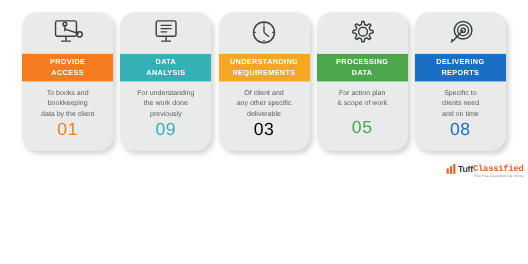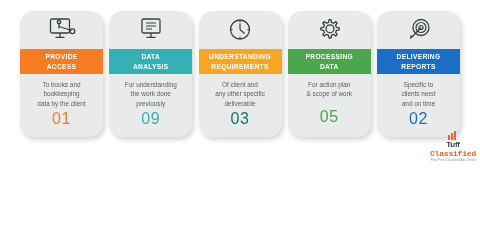--- a/index.html
+++ b/index.html
@@ -221,7 +221,7 @@
         <div class="desc-line">any other specific</div>
         <div class="desc-line">deliverable</div>
       </div>
-      <div class="card-number" style="color: #0f766e;">03</div>
+      <div class="card-number" style="color: #000000;">03</div>
     </div>
 
     <div class="card">

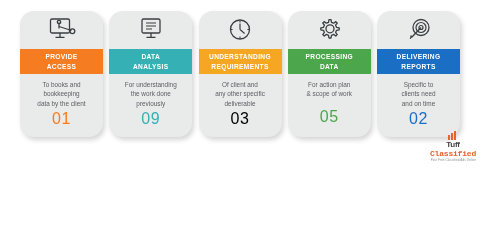--- a/index.html
+++ b/index.html
@@ -261,7 +261,7 @@
         <div class="desc-line">clients need</div>
         <div class="desc-line">and on time</div>
       </div>
-      <div class="card-number" style="color: rgb(26, 111, 196);">02</div>
+      <div class="card-number" style="color: rgb(26, 111, 196);">08</div>
     </div>
 
   </div>

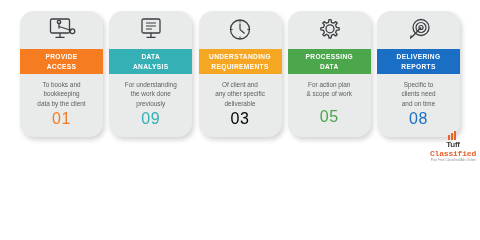--- a/index.html
+++ b/index.html
@@ -107,7 +107,7 @@
   }
   .wm-row {
     display: flex;
-    flex-direction: column;
+    flex-direction: row;
     align-items: center;
   }
   .wm-bars {

